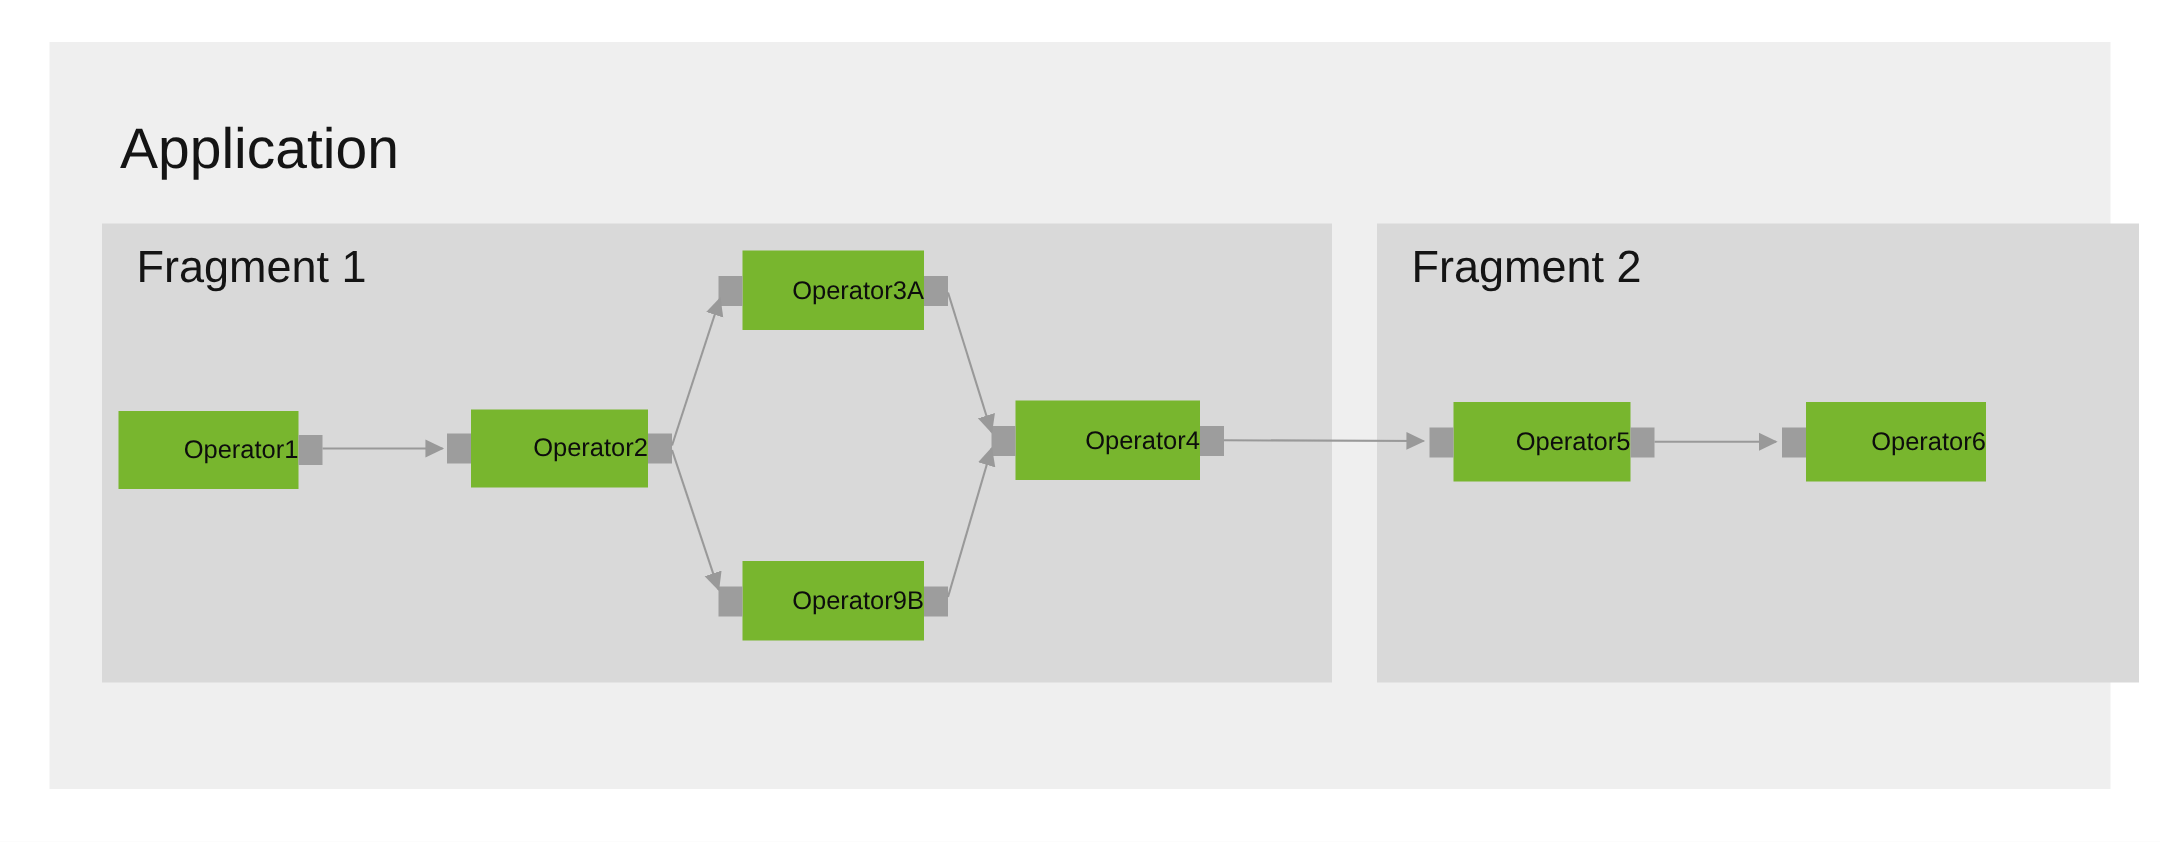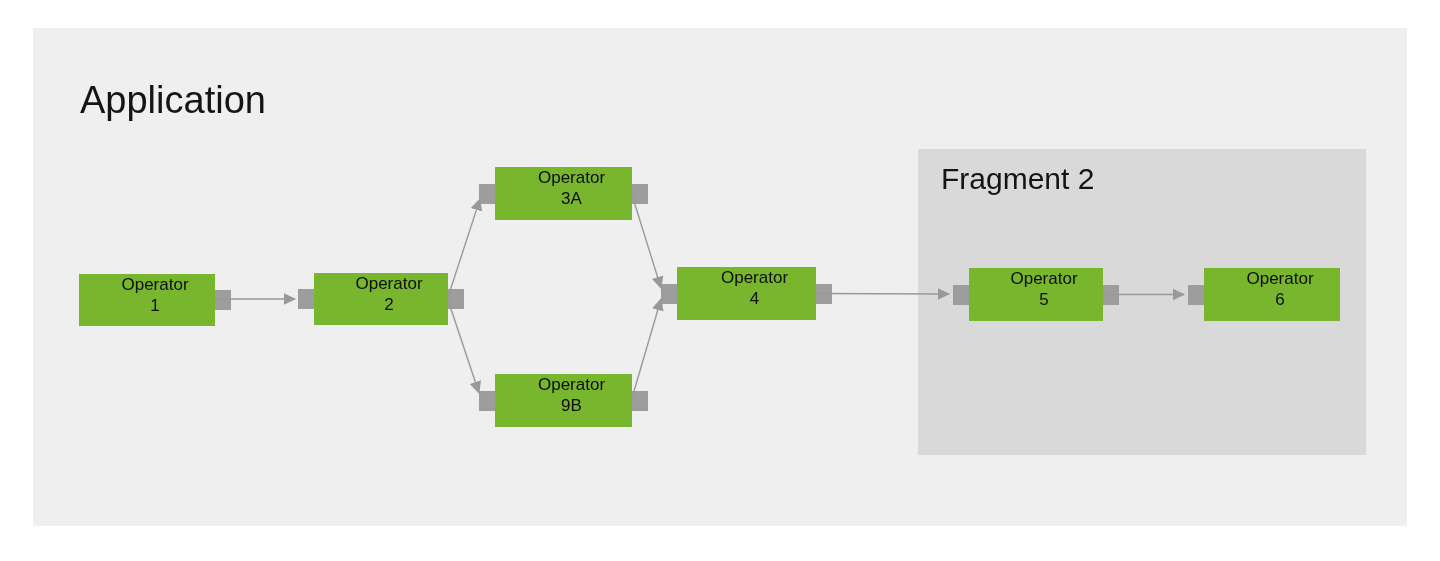--- a/index.html
+++ b/index.html
@@ -107,6 +107,9 @@
     <div class="app-title">Application</div>
   </div>
 
+  <div class="fragment fragment-1">
+    <div class="fragment-label">Fragment 1</div>
+  </div>
 
   <div class="fragment fragment-2">
     <div class="fragment-label">Fragment 2</div>

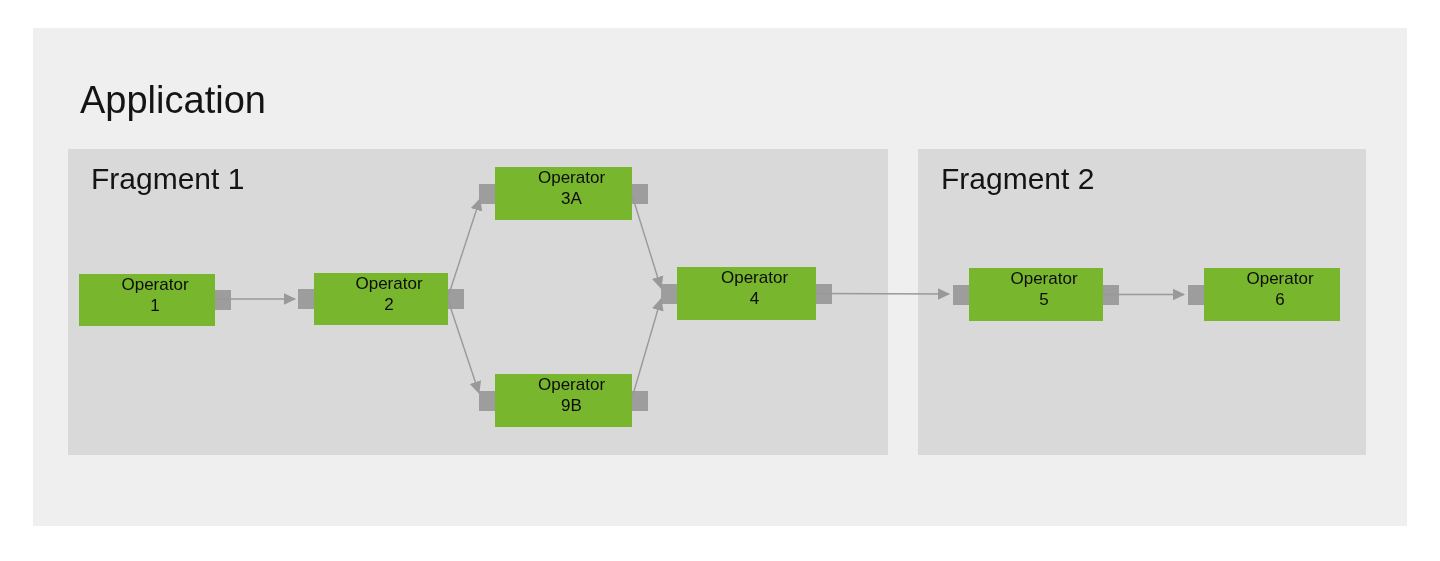--- a/index.html
+++ b/index.html
@@ -64,13 +64,12 @@
     background: #78b62e;
     color: #0d0d0d;
     display: flex;
-    flex-direction: column;
+    flex-direction: row;
     align-items: center;
-    justify-content: flex-start;
+    justify-content: flex-end;
     font-size: 17px;
     line-height: 1.25;
     text-align: center;
-    padding-left: 16px;
   }
   .op-line { white-space: nowrap; }
   .port {

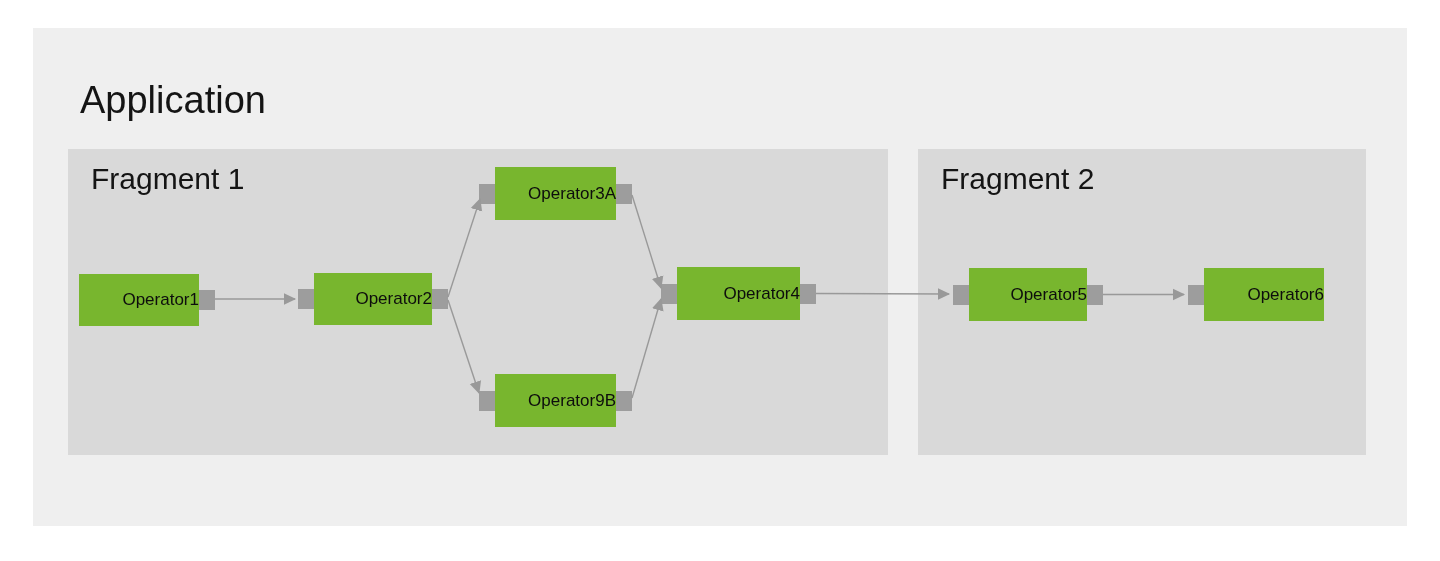--- a/index.html
+++ b/index.html
@@ -47,7 +47,7 @@
   .fragment-2 {
     left: 918px;
     top: 149px;
-    width: 448px;
+    width: 508px;
     height: 306px;
   }
   .fragment-label {

